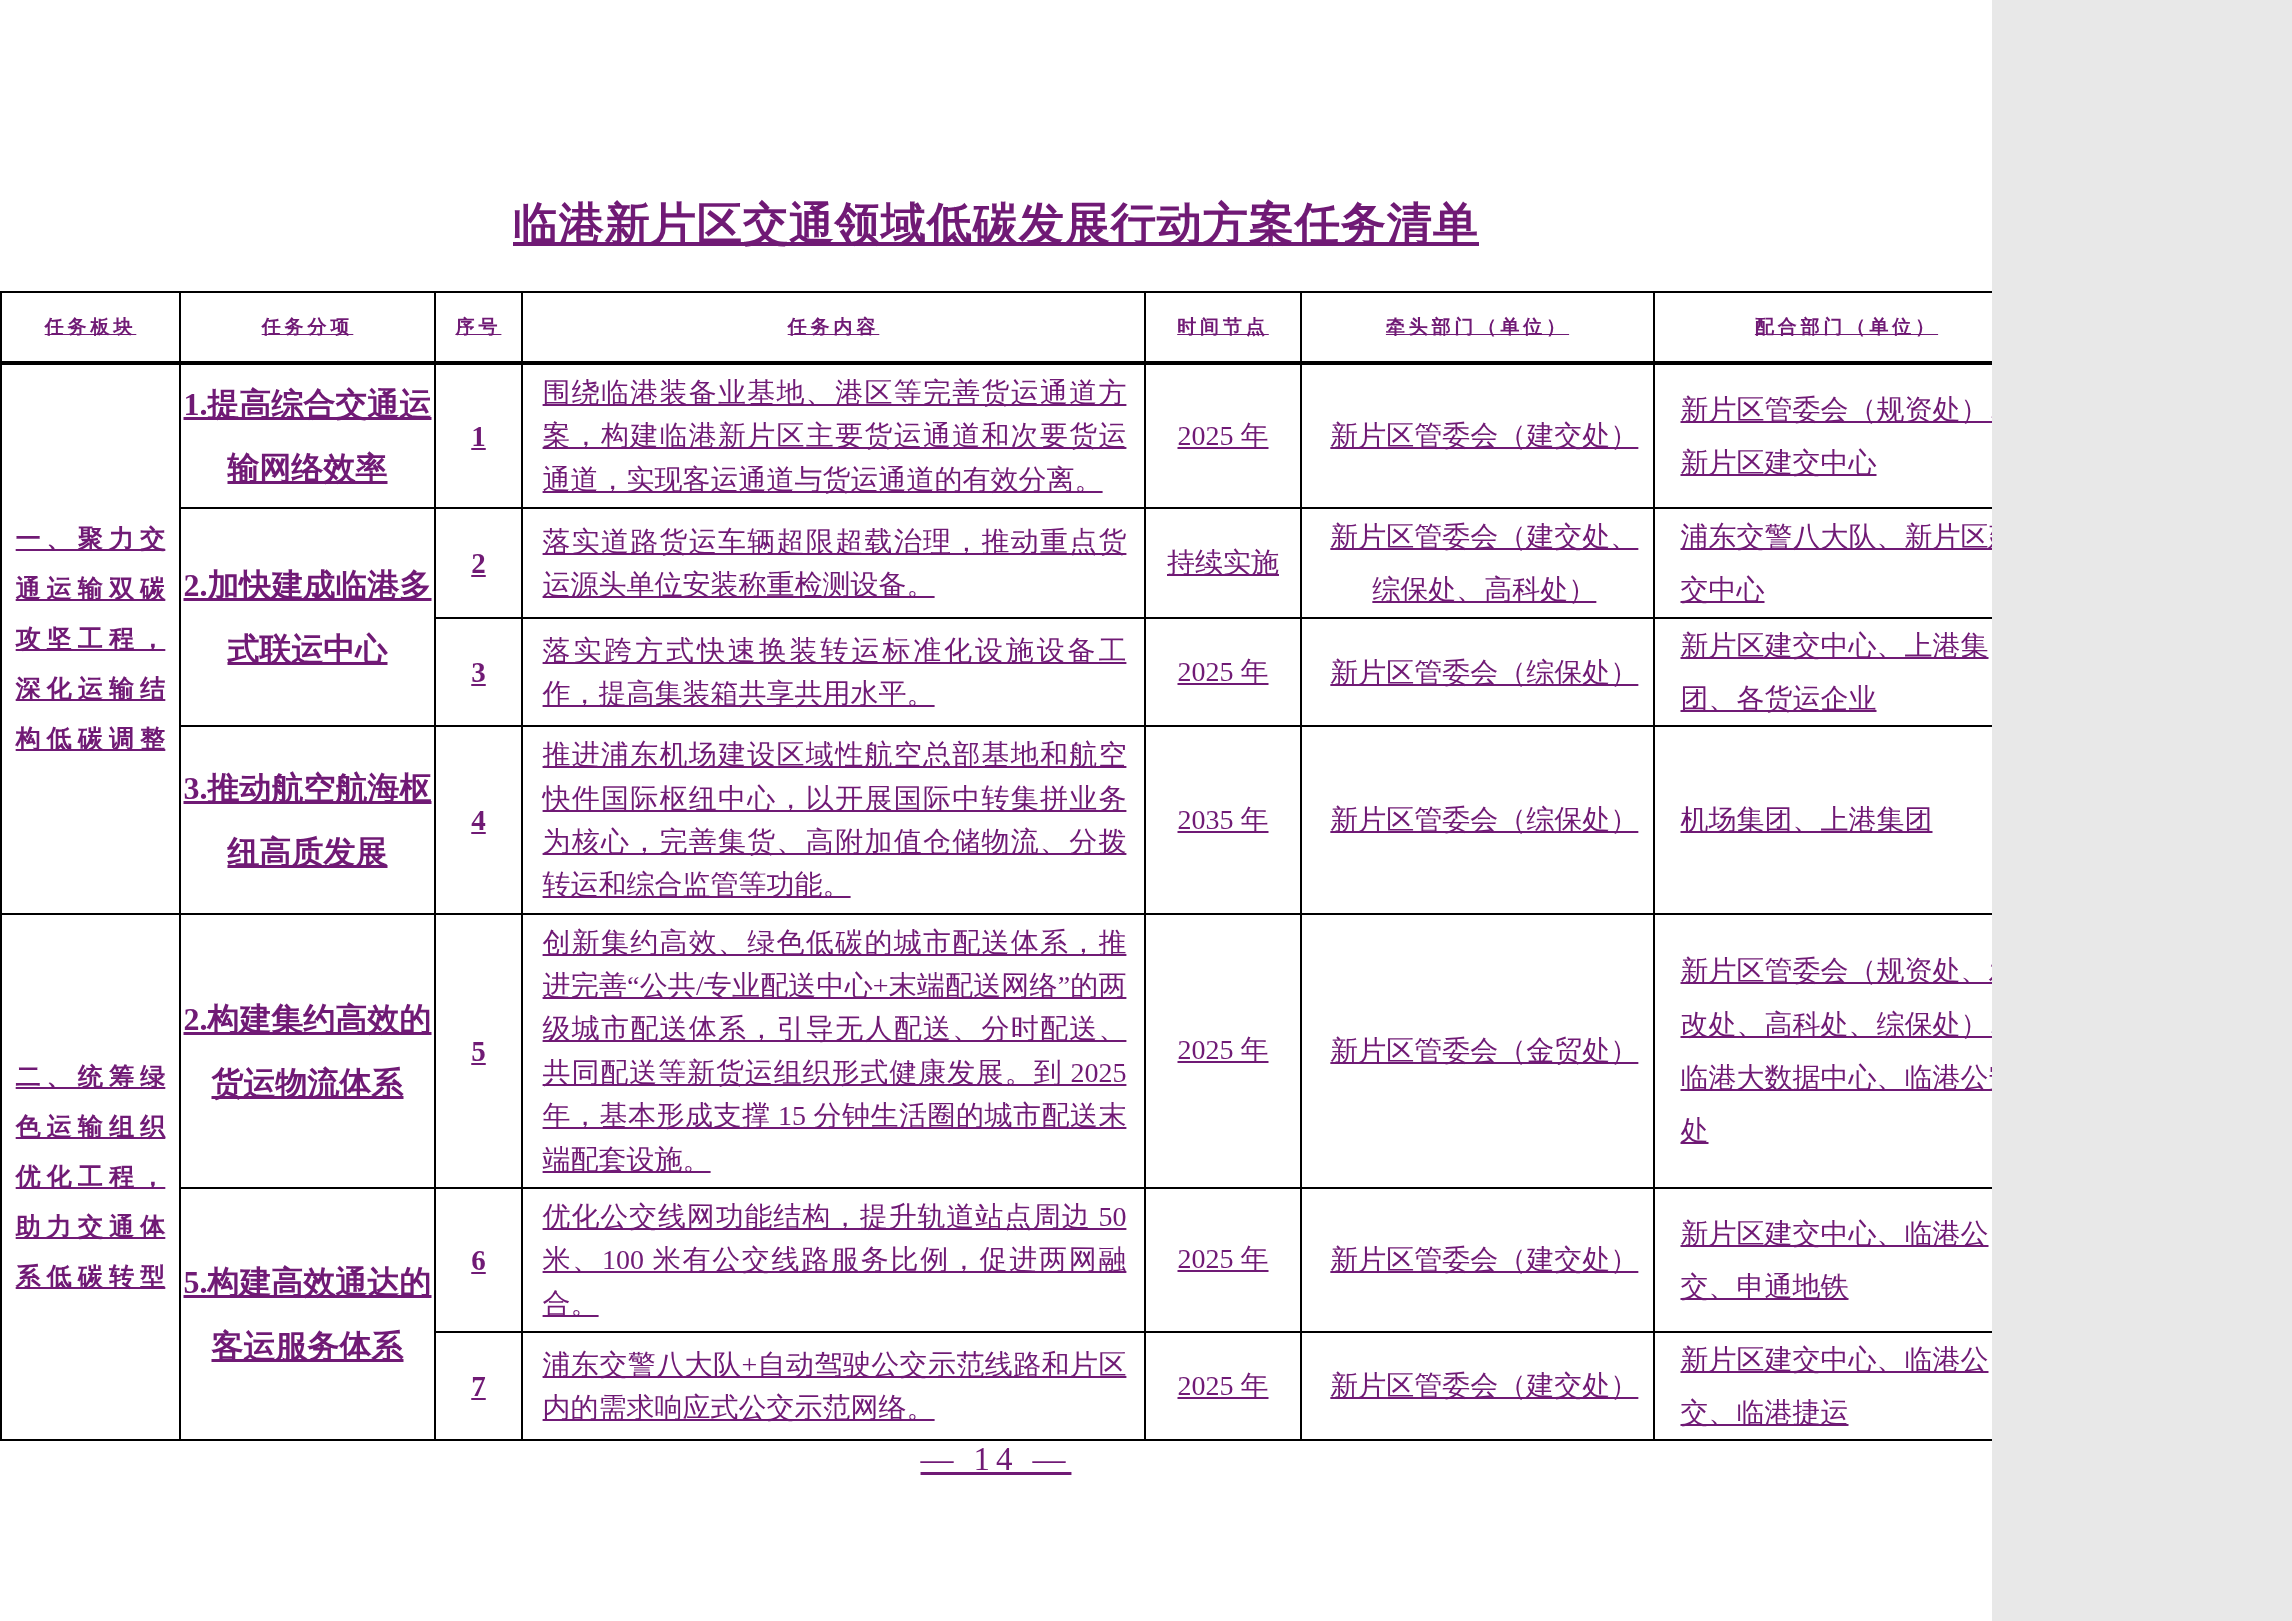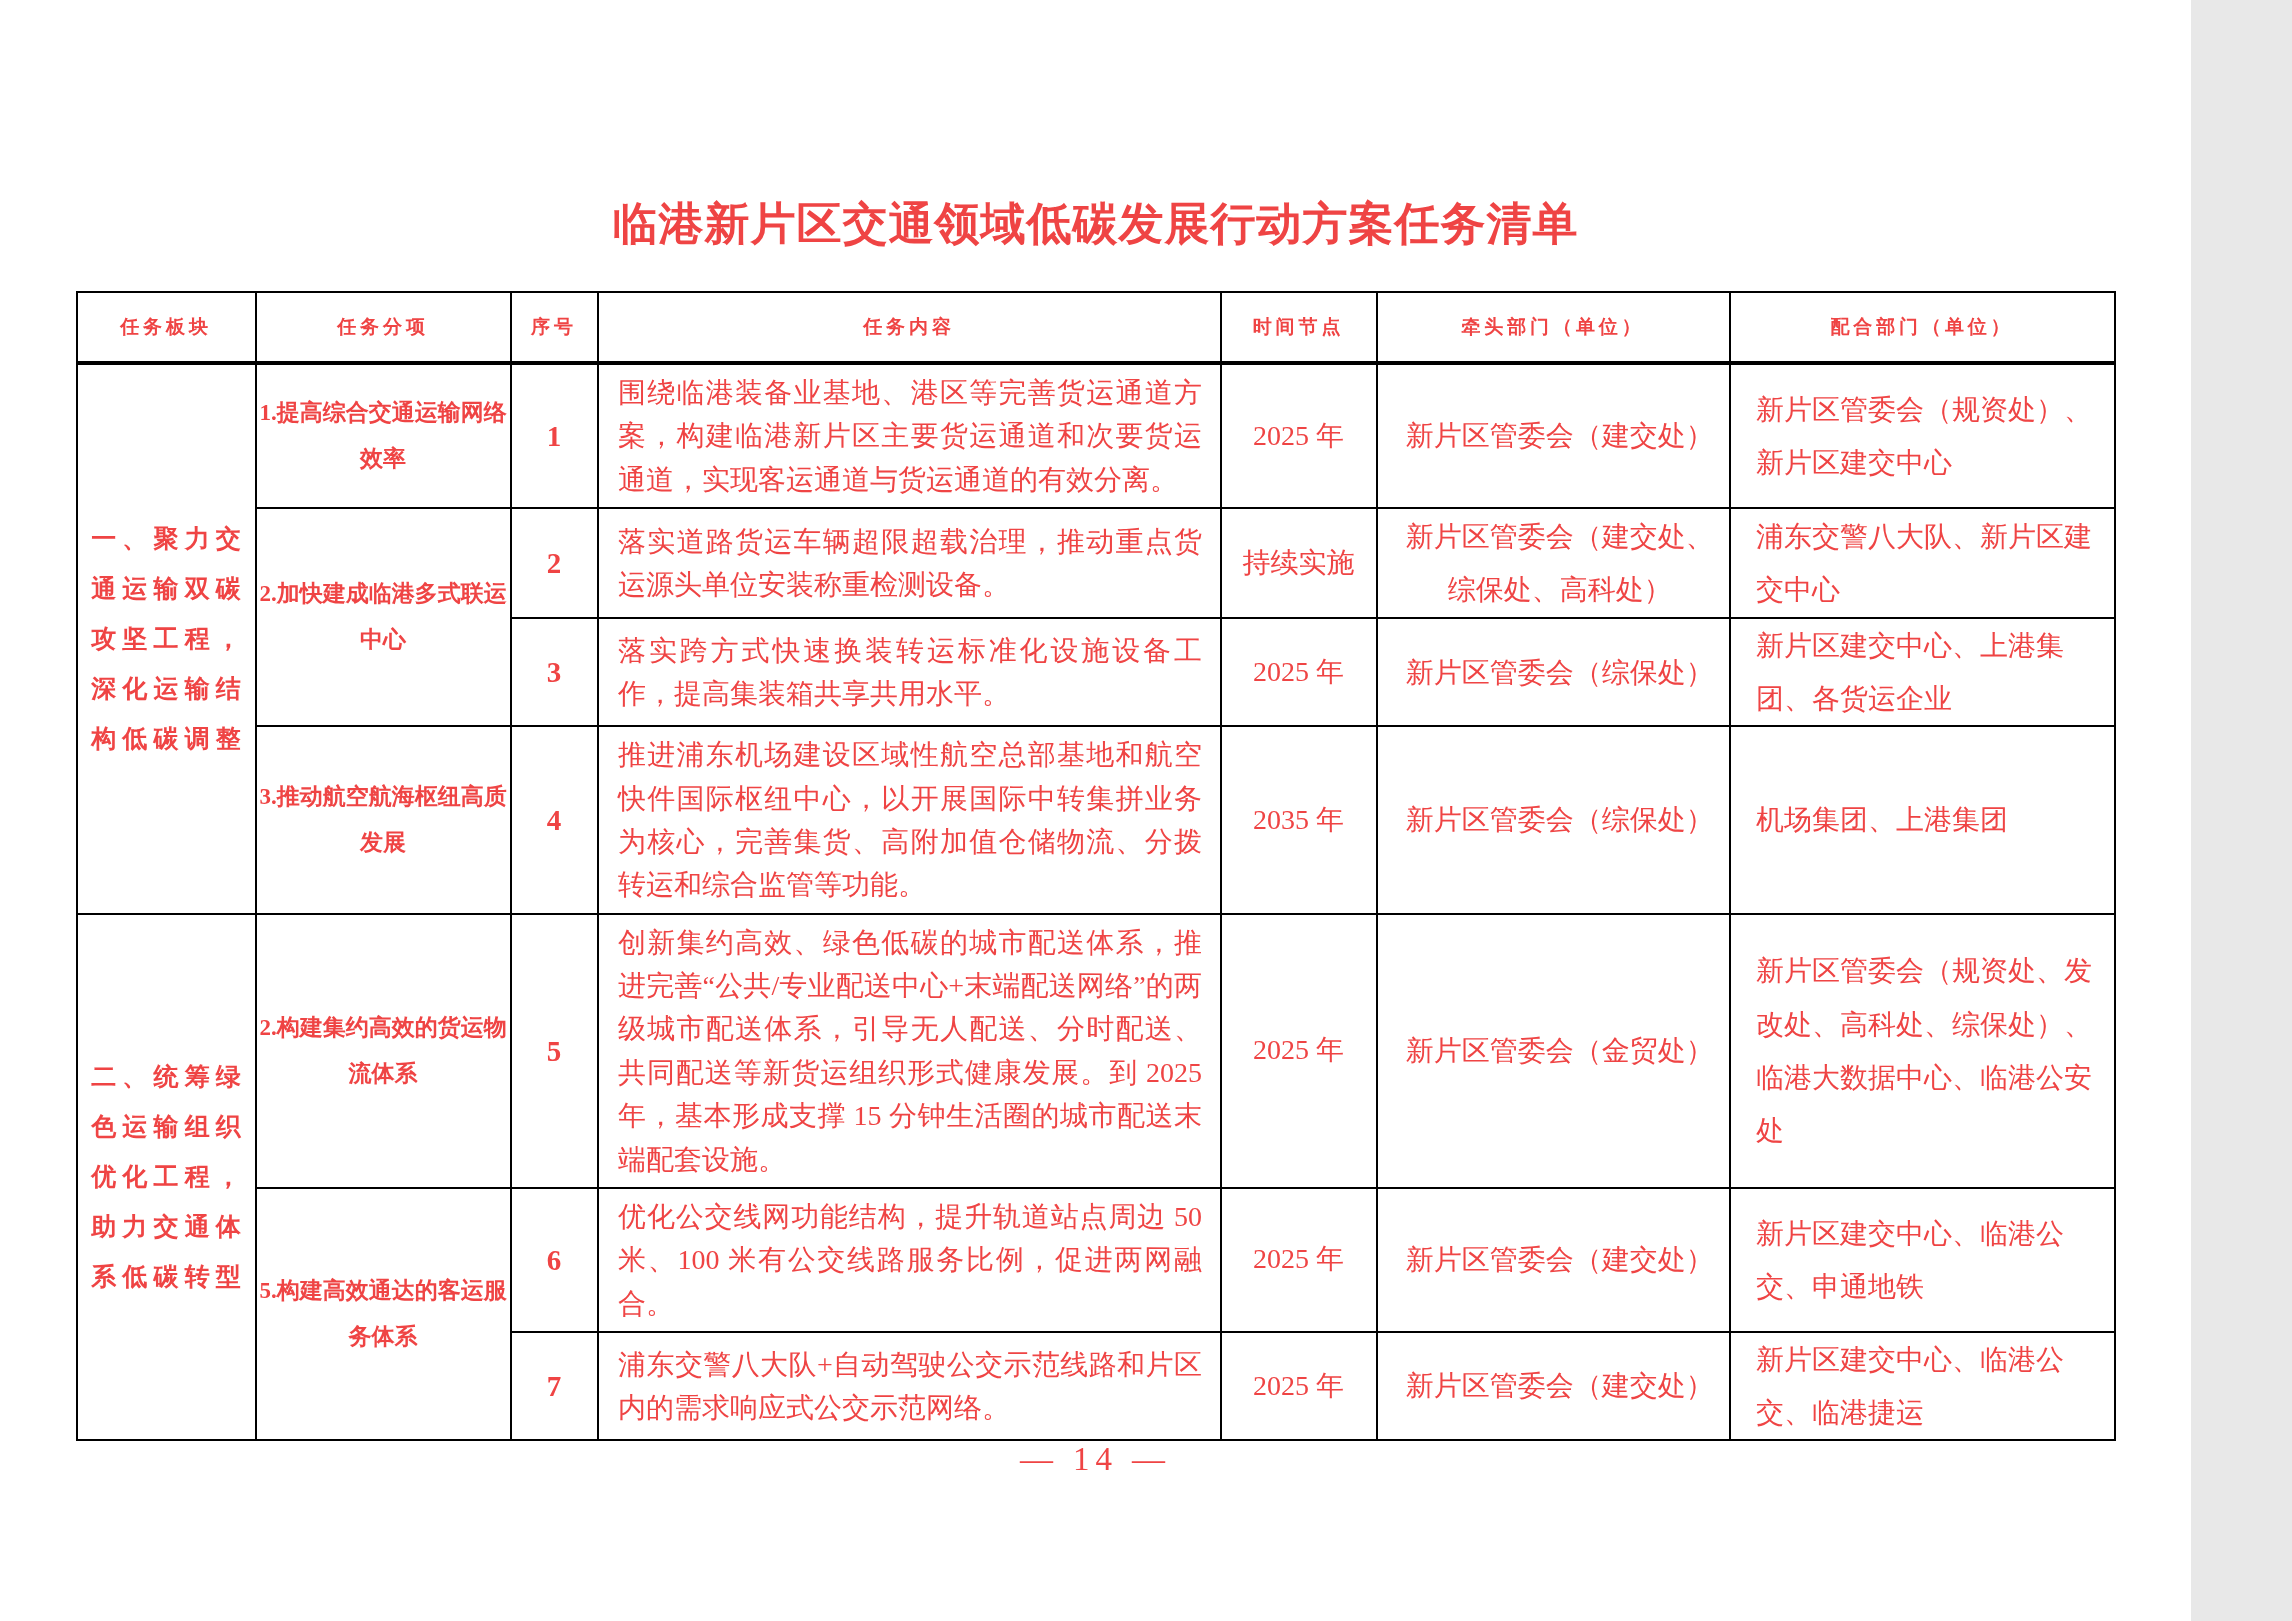--- a/index.html
+++ b/index.html
@@ -4,9 +4,10 @@
 <style>
   html,body{margin:0;padding:0;background:#e8e8e8;}
   .page{
-    width:2191px;height:1621px;background:#ffffff;position:relative;
-    font-family:"Liberation Serif","DejaVu Serif",serif;color:#ef4444;
+    width:1992px;height:1621px;background:#ffffff;position:relative;
+    font-family:"Liberation Serif","DejaVu Serif",serif;color:#701a75;
     overflow:hidden;
+    text-decoration:underline;
   }
   .doc-title{
     padding-top:194px;text-align:center;

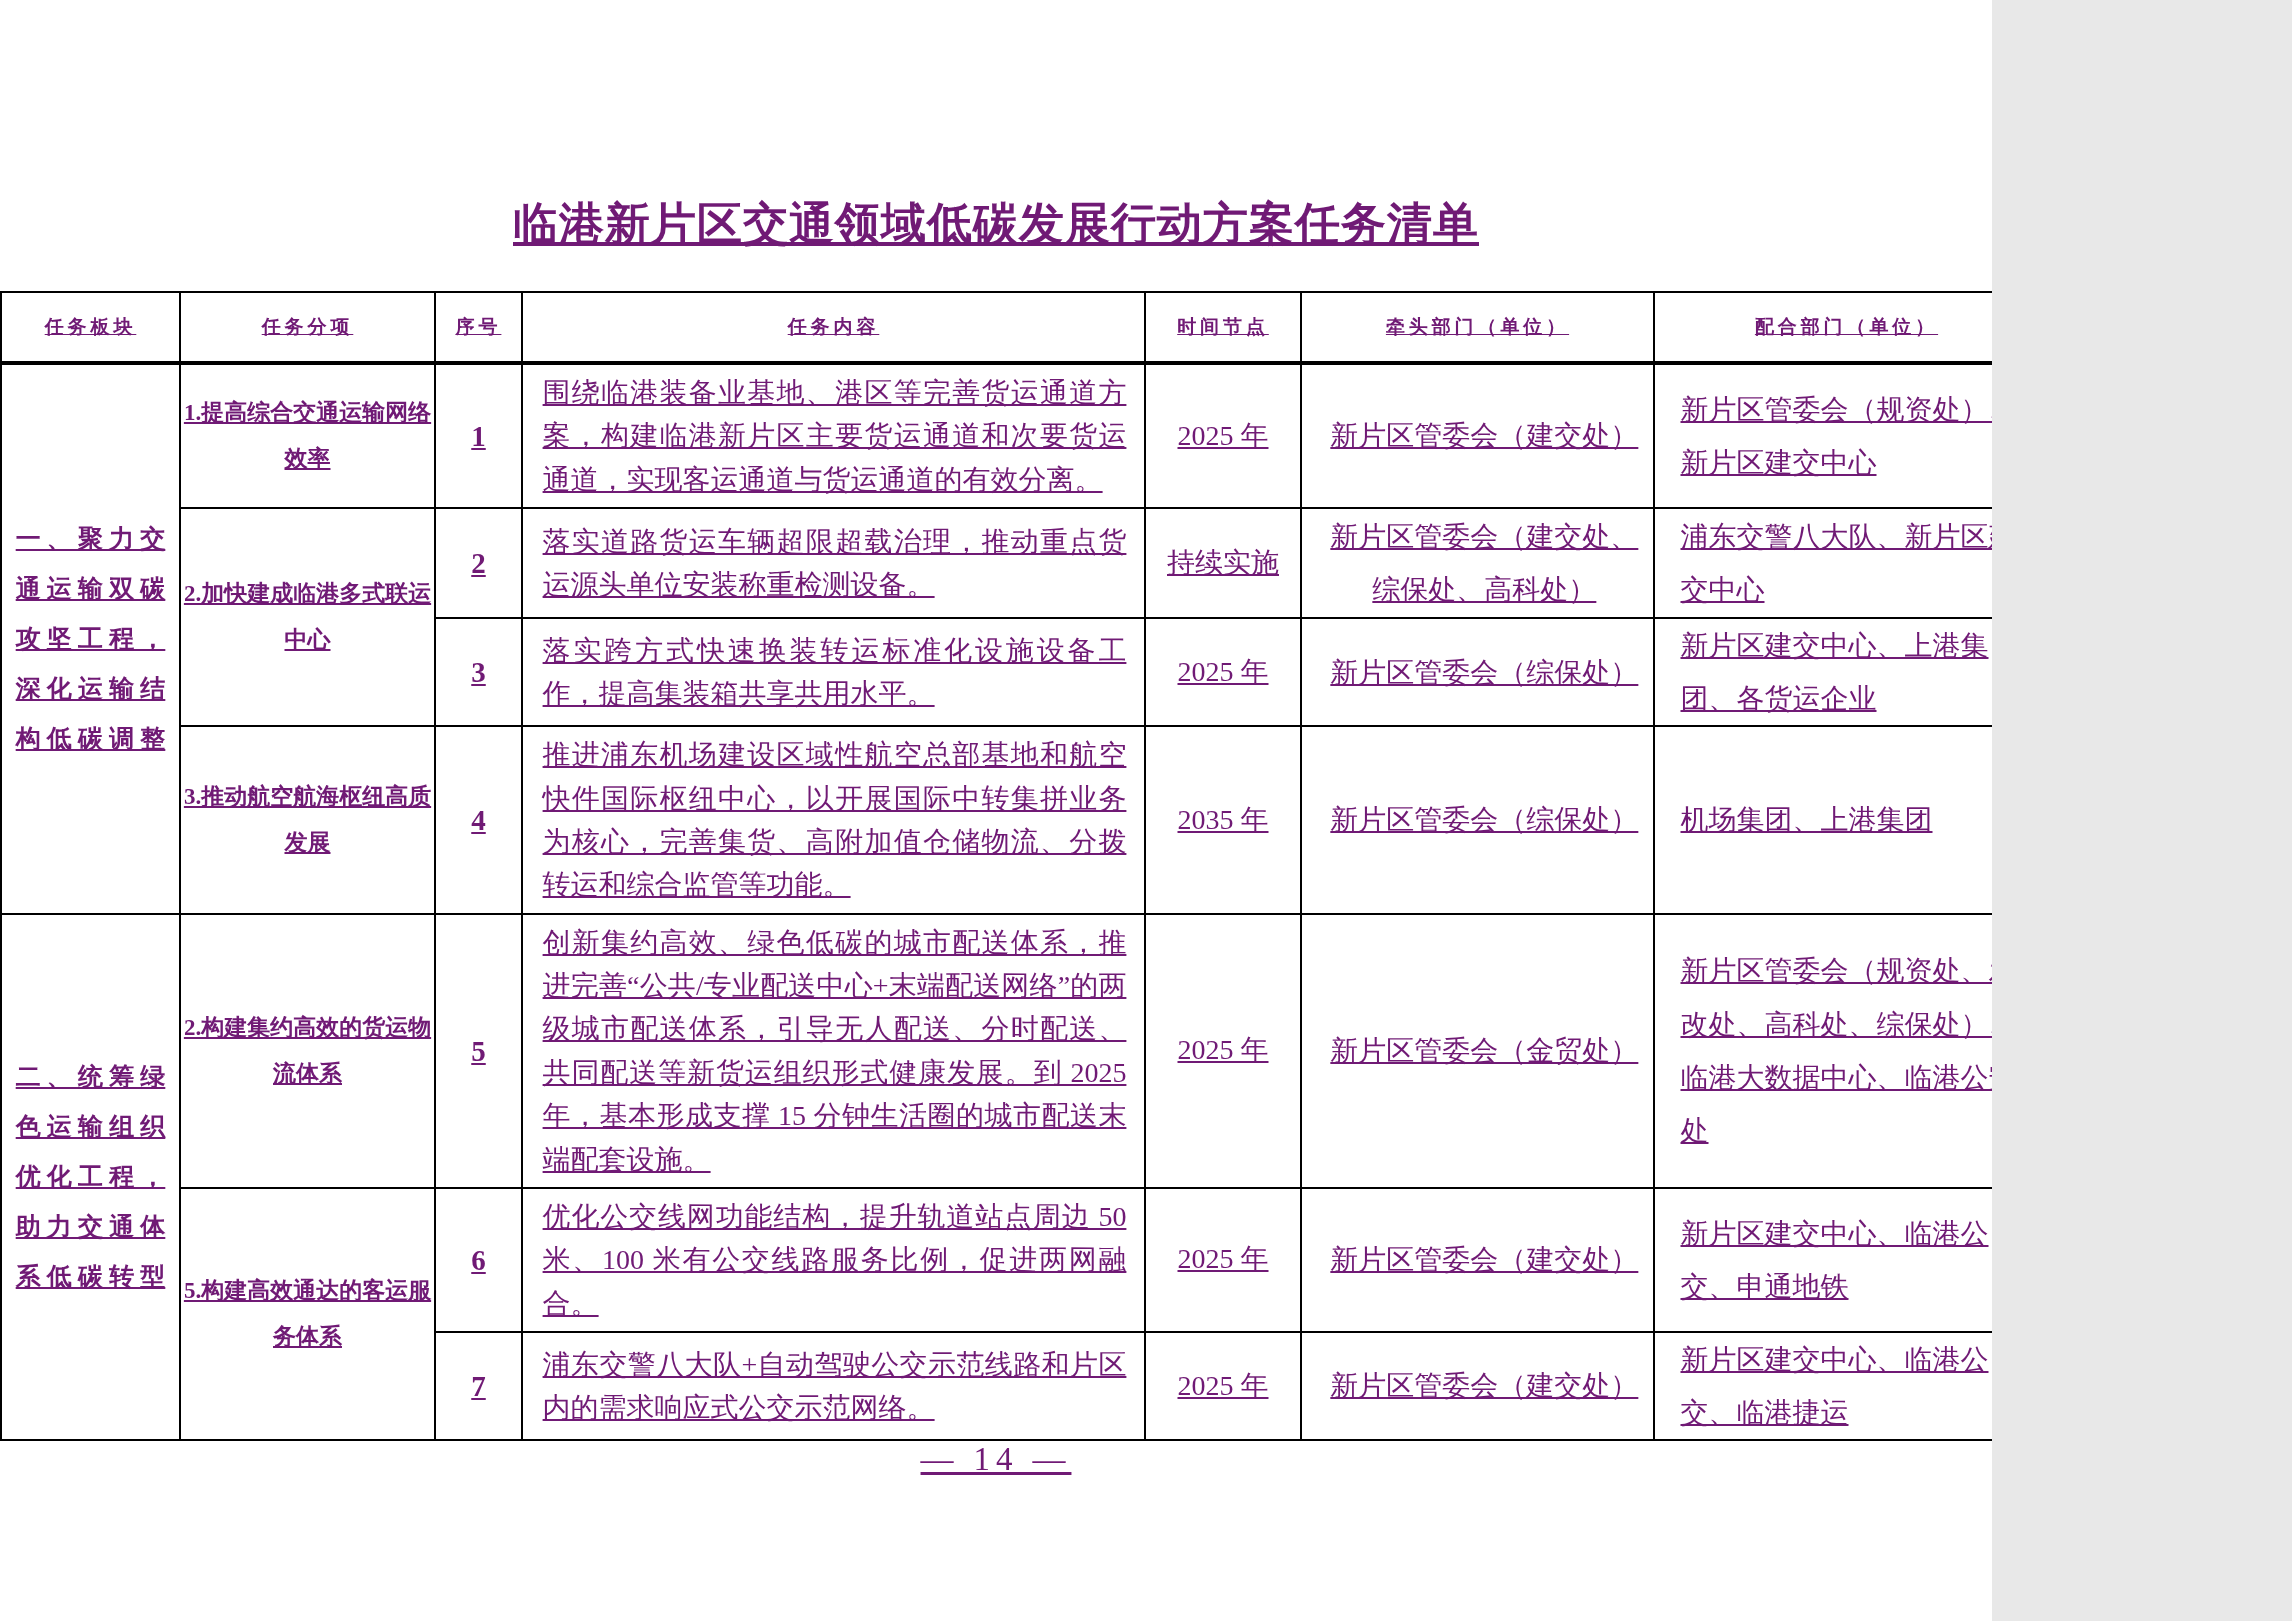--- a/index.html
+++ b/index.html
@@ -47,7 +47,7 @@
     padding:0 13.7px;
   }
   td.sub{
-    font-weight:bold;font-size:23px;line-height:2.0;
+    font-weight:bold;font-size:32px;line-height:2.0;
     text-align:center;padding:0 2px;
   }
   td.no{

